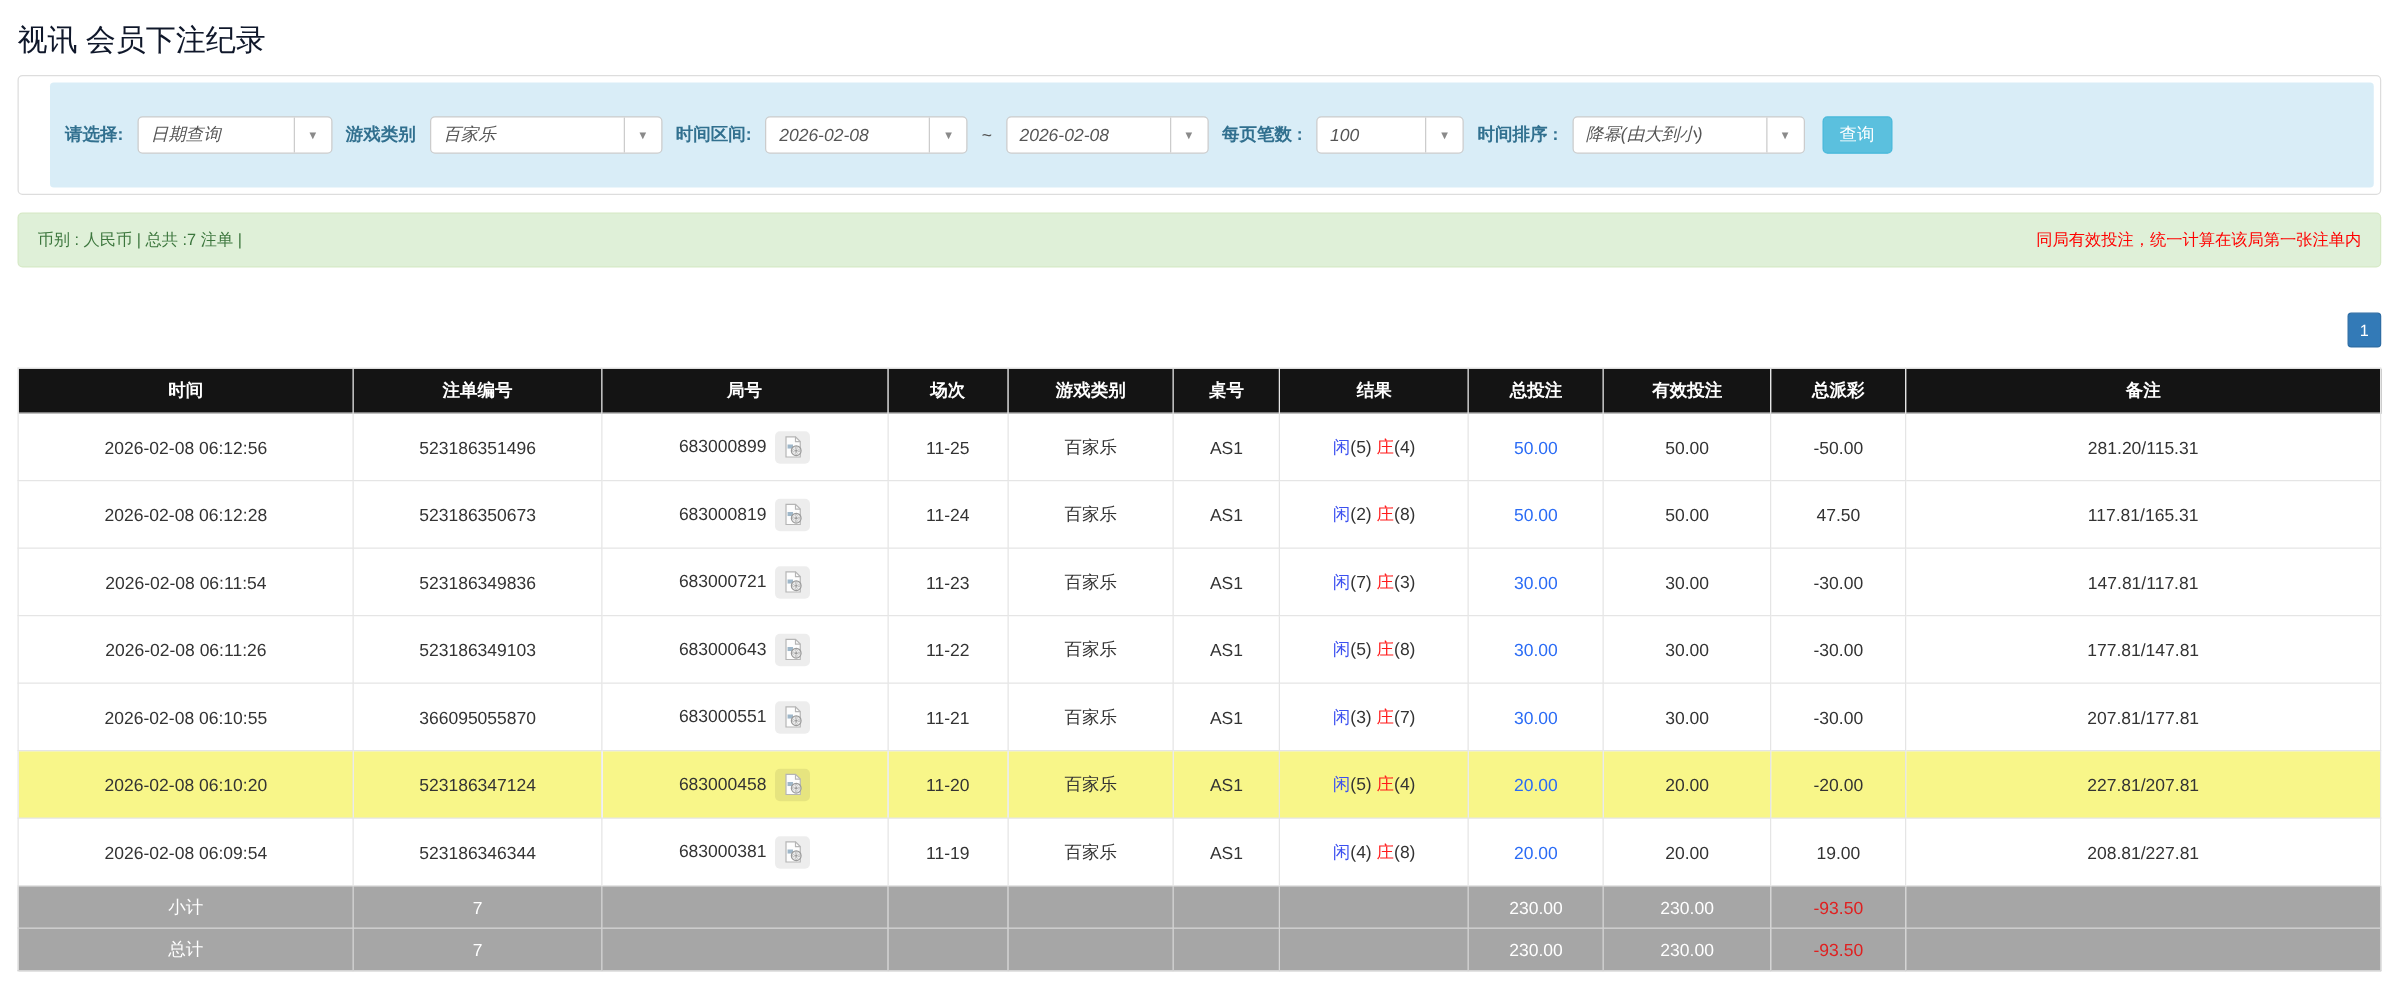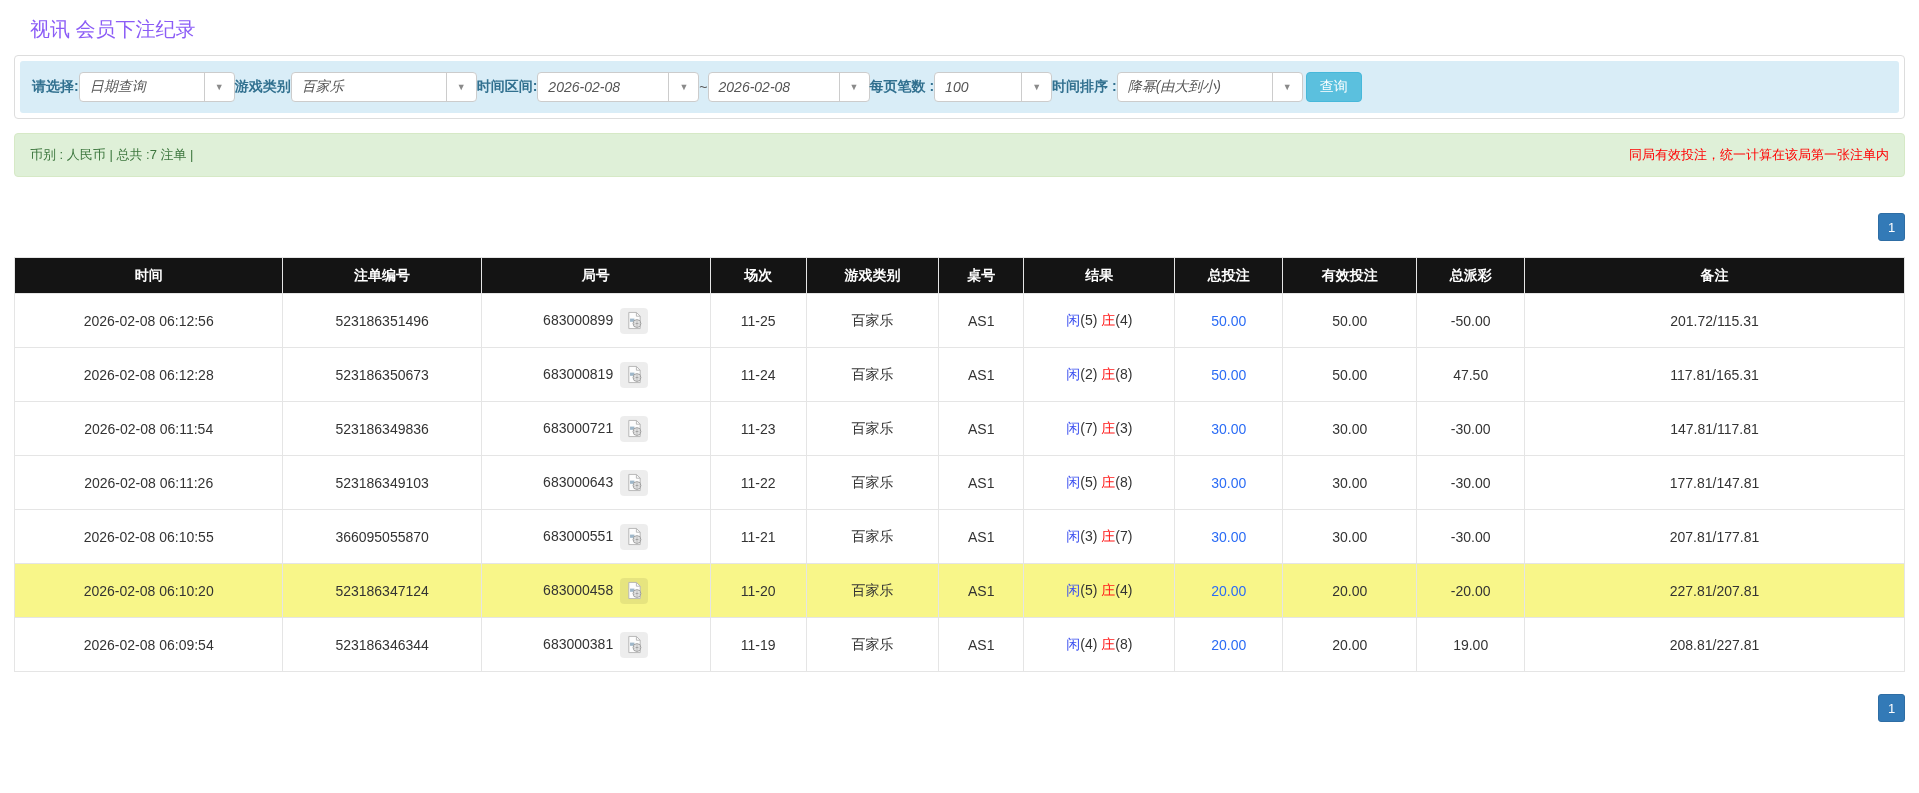--- a/index.html
+++ b/index.html
@@ -23,7 +23,7 @@
     font-family:"Liberation Sans","DejaVu Sans",sans-serif;
   }
   .container{padding:6px 14px 4px 14px;}
-  .page-title{font-size:20px;font-weight:400;margin:10px 0 12px 16px;color:#8b5cf6;}
+  .page-title{font-size:24px;font-weight:400;margin:10px 0 12px 0;color:#0f172a;}
 
   
   .filter-panel{border:1px solid #ddd;border-radius:4px;padding:5px;background:#fff;}

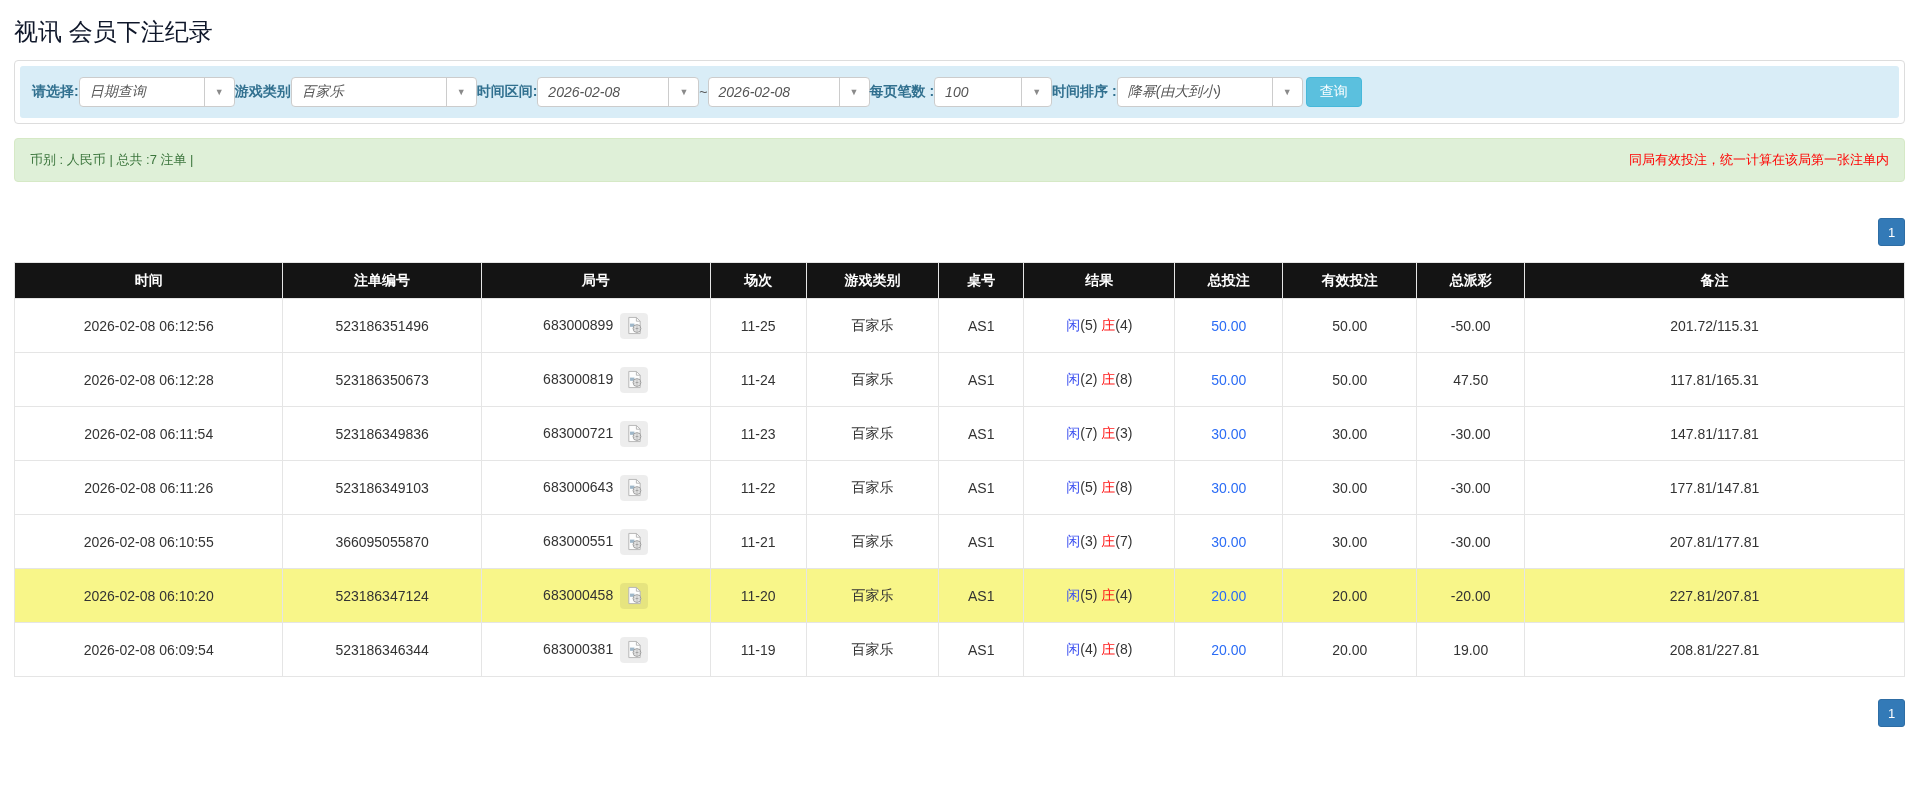--- a/index.html
+++ b/index.html
@@ -28,8 +28,8 @@
   
   .filter-panel{border:1px solid #ddd;border-radius:4px;padding:5px;background:#fff;}
   .filter-bar{
-    background:var(--filter-bar-bg);border-radius:3px;padding:11px 12px;
-    display:flex;align-items:center;gap:0;font-size:14px;flex-wrap:nowrap;
+    background:var(--filter-bar-bg);border-radius:3px;padding:27px 12px;
+    display:flex;align-items:center;gap:11px;font-size:14px;flex-wrap:nowrap;margin-left:20px;
   }
   .flabel{font-weight:bold;color:#31708f;white-space:nowrap;}
   .sel{

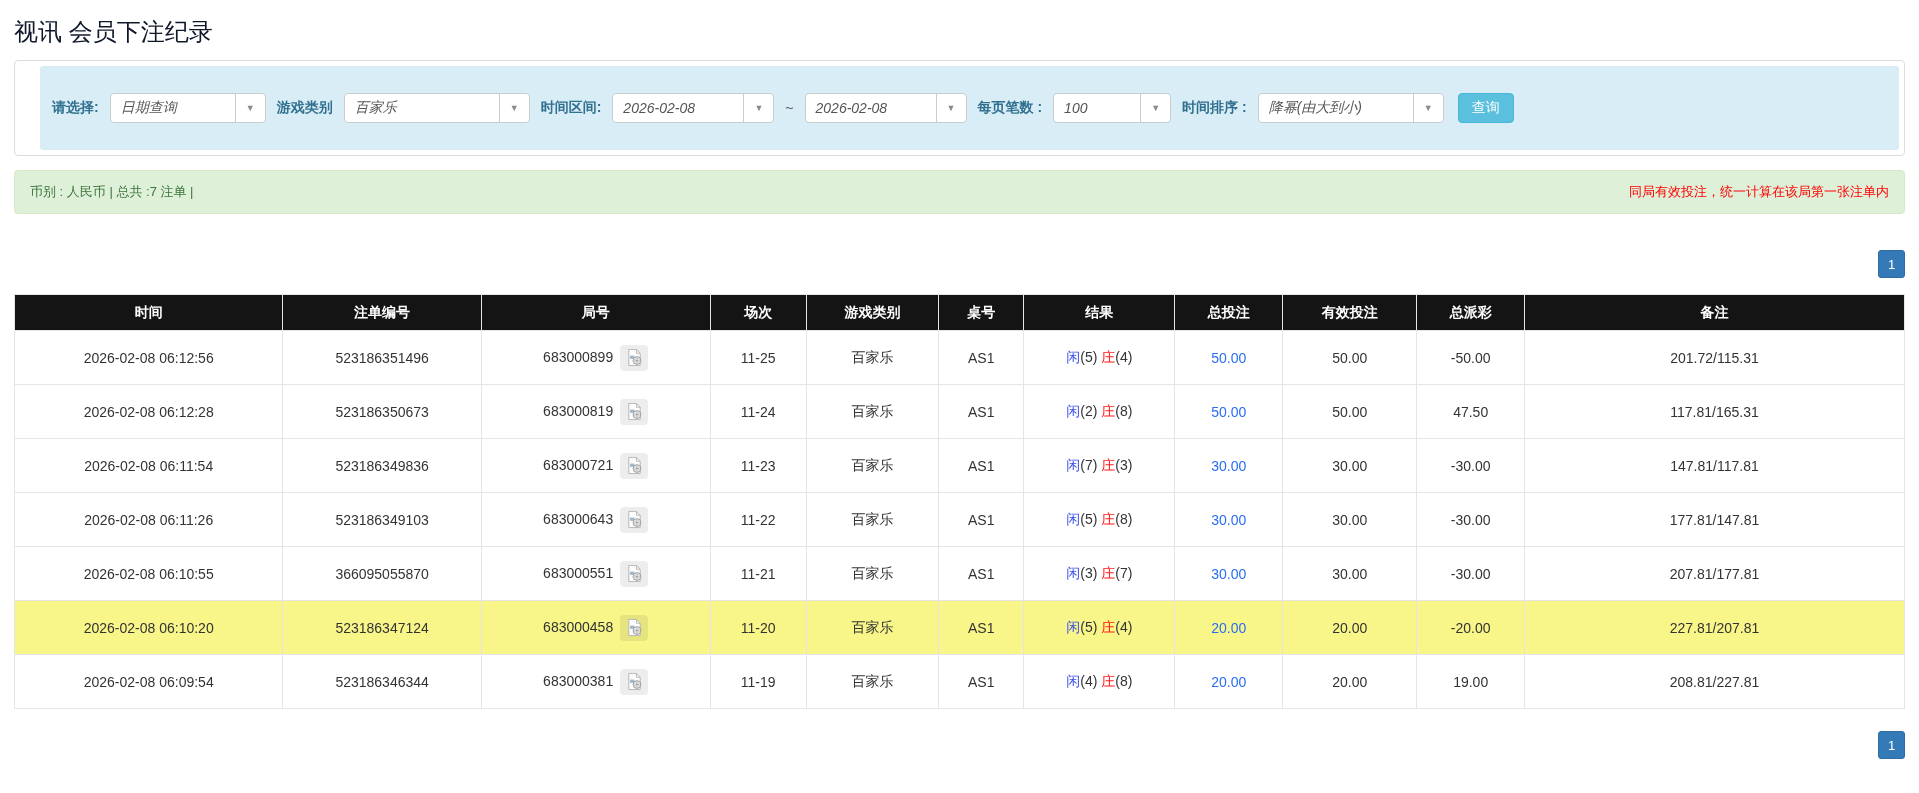--- a/index.html
+++ b/index.html
@@ -201,7 +201,7 @@
           <td><a class="bet-link">50.00</a></td>
           <td>50.00</td>
           <td class="neg">-50.00</td>
-          <td>201.72/115.31</td>
+          <td>281.20/115.31</td>
         </tr>
         <tr>
           <td>2026-02-08 06:12:28</td>

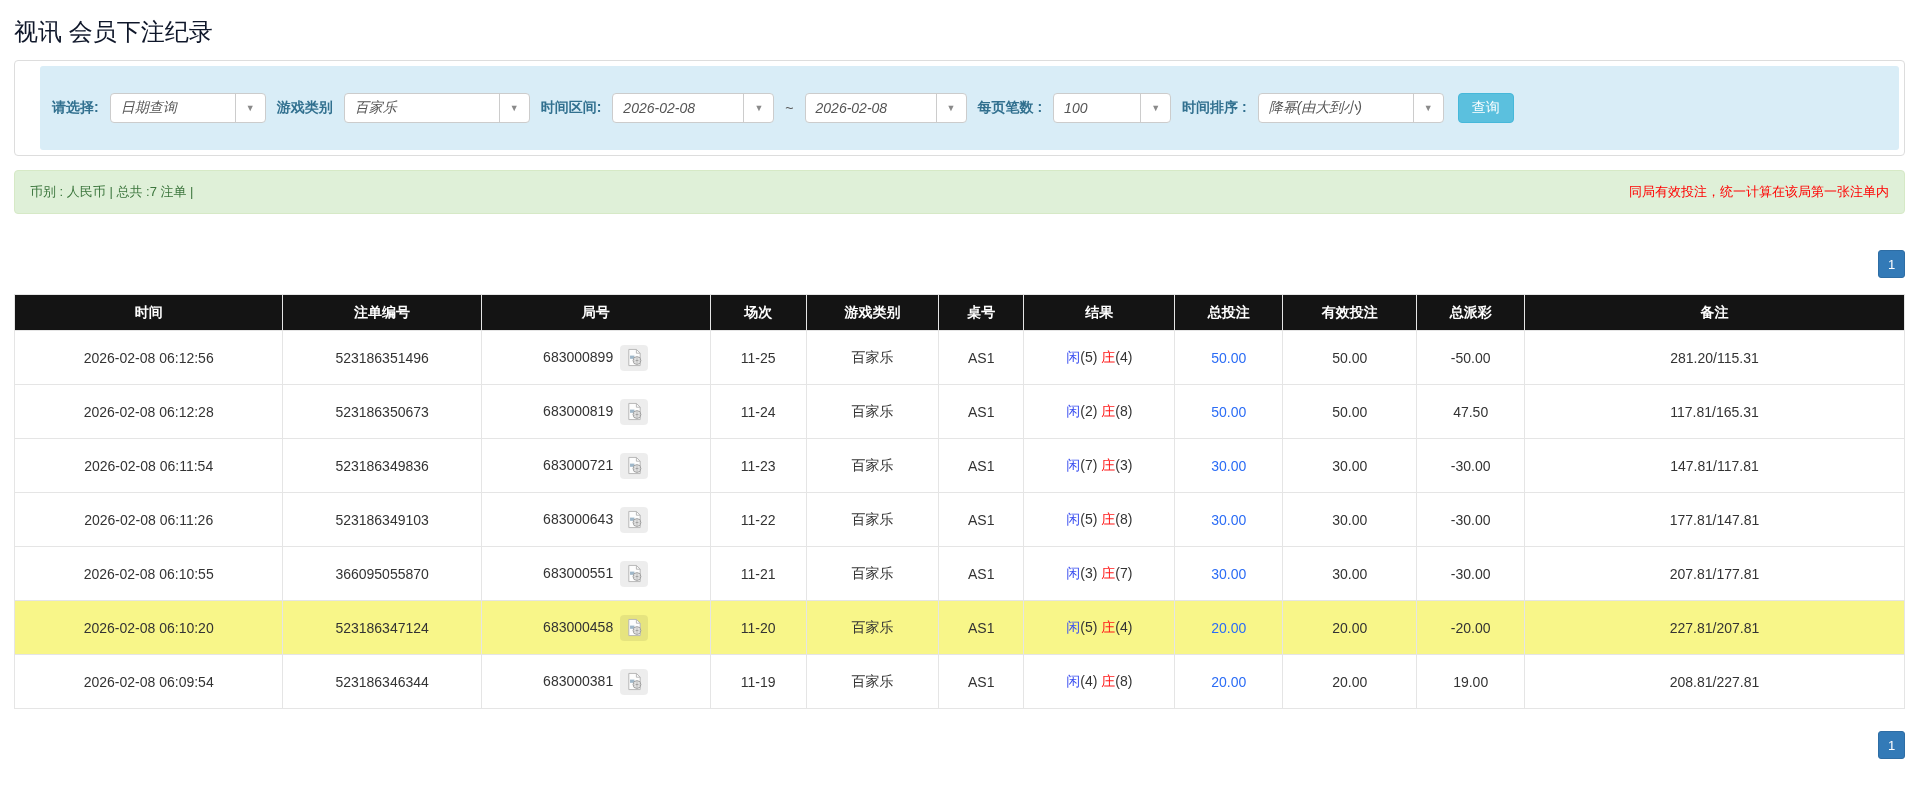--- a/index.html
+++ b/index.html
@@ -355,6 +355,19 @@
         </tr>
       </tbody>
     <tfoot>
+        <tr>
+          <td>小计</td>
+          <td>7</td>
+          <td></td>
+          <td></td>
+          <td></td>
+          <td></td>
+          <td></td>
+          <td>230.00</td>
+          <td>230.00</td>
+          <td class="neg">-93.50</td>
+          <td></td>
+        </tr>
       </tfoot>
   </table>
 

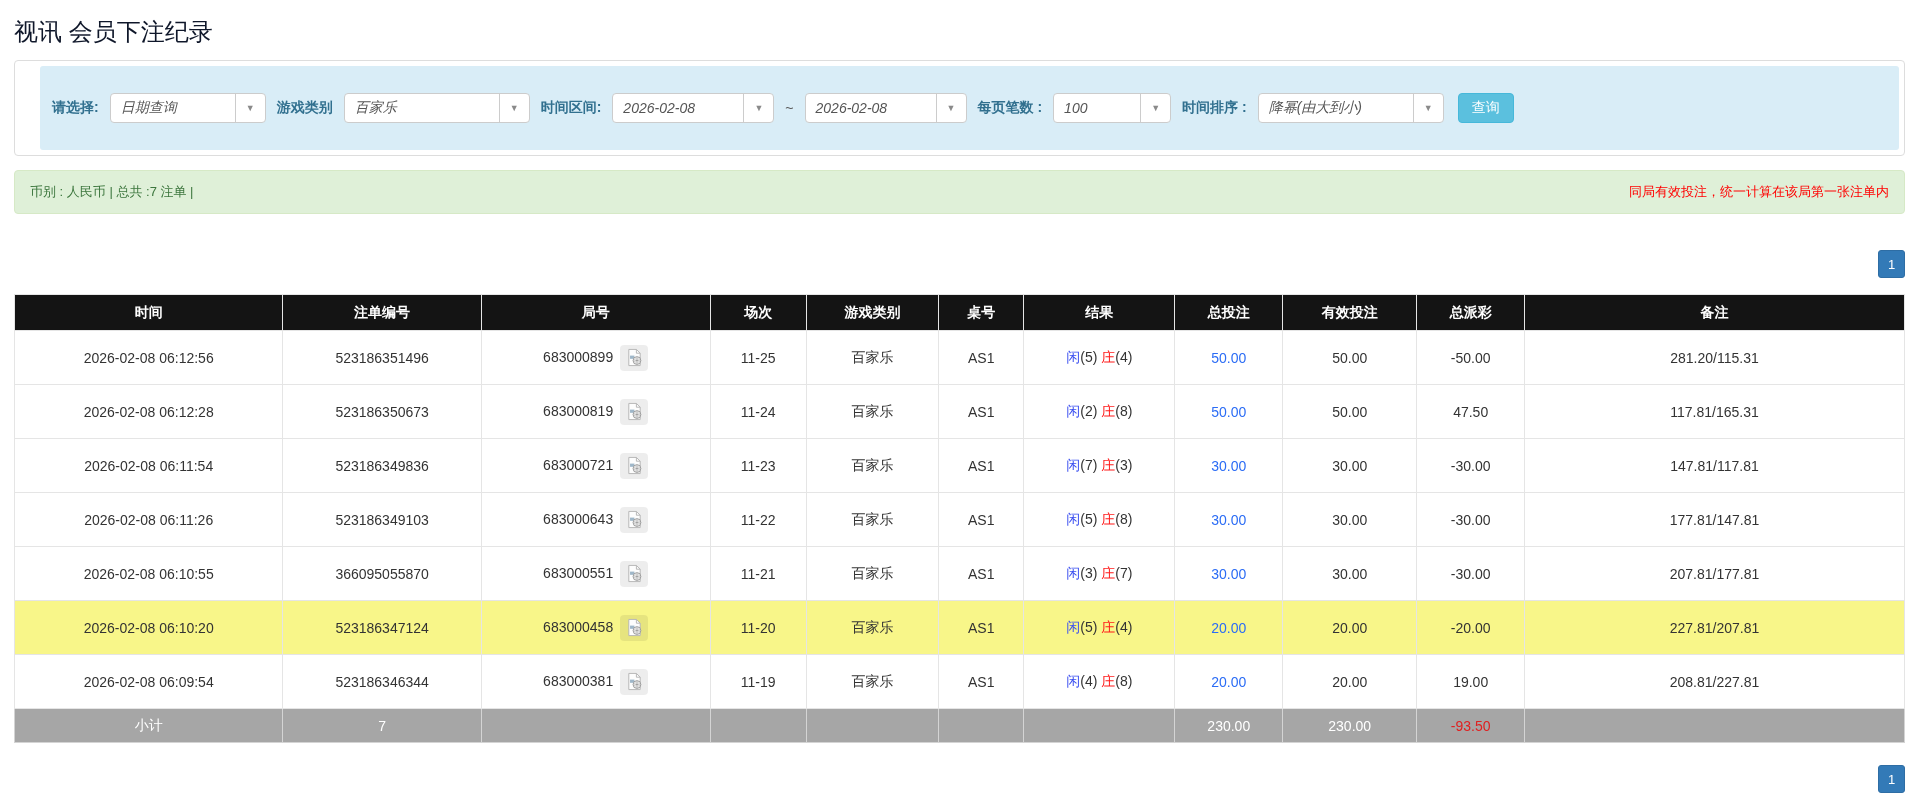--- a/index.html
+++ b/index.html
@@ -368,6 +368,19 @@
           <td class="neg">-93.50</td>
           <td></td>
         </tr>
+        <tr>
+          <td>总计</td>
+          <td>7</td>
+          <td></td>
+          <td></td>
+          <td></td>
+          <td></td>
+          <td></td>
+          <td>230.00</td>
+          <td>230.00</td>
+          <td class="neg">-93.50</td>
+          <td></td>
+        </tr>
       </tfoot>
   </table>
 

